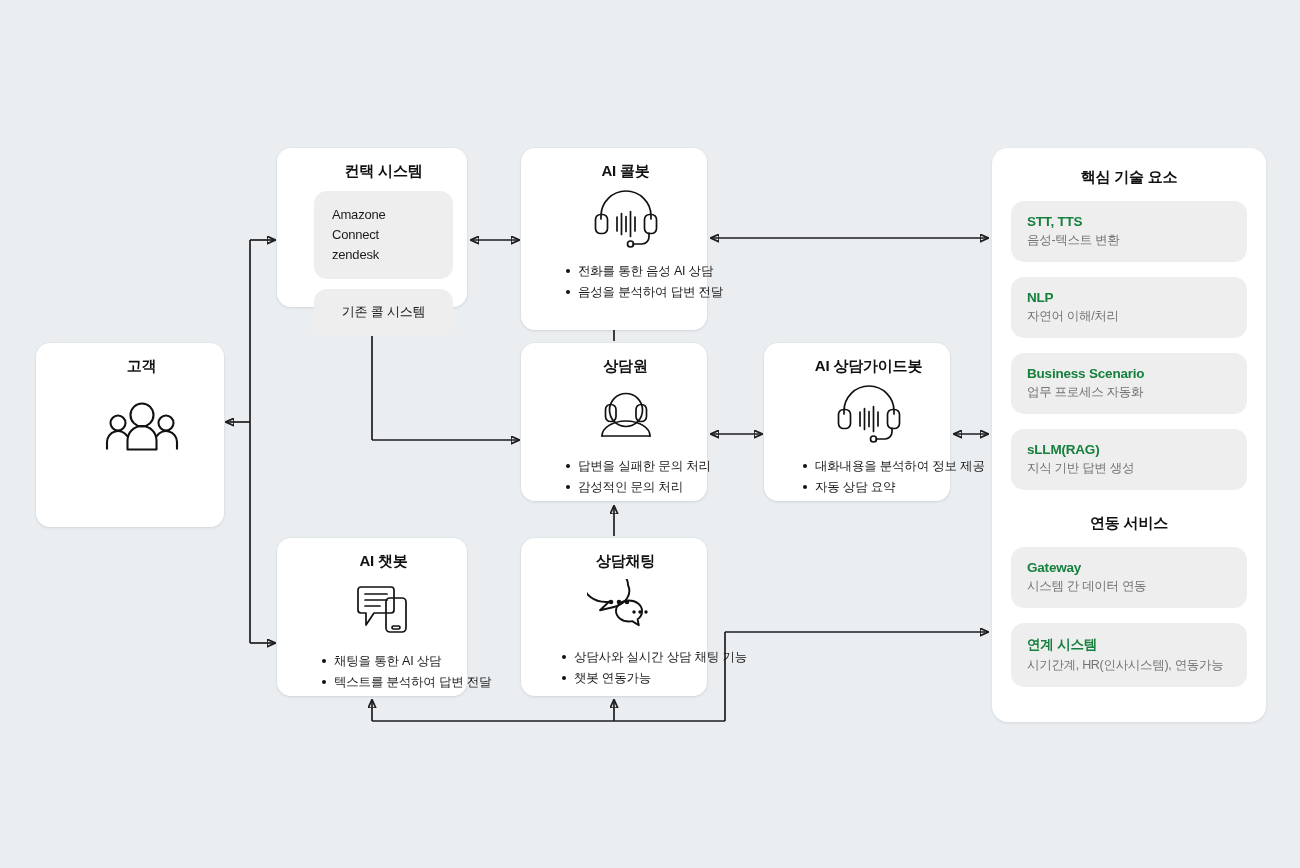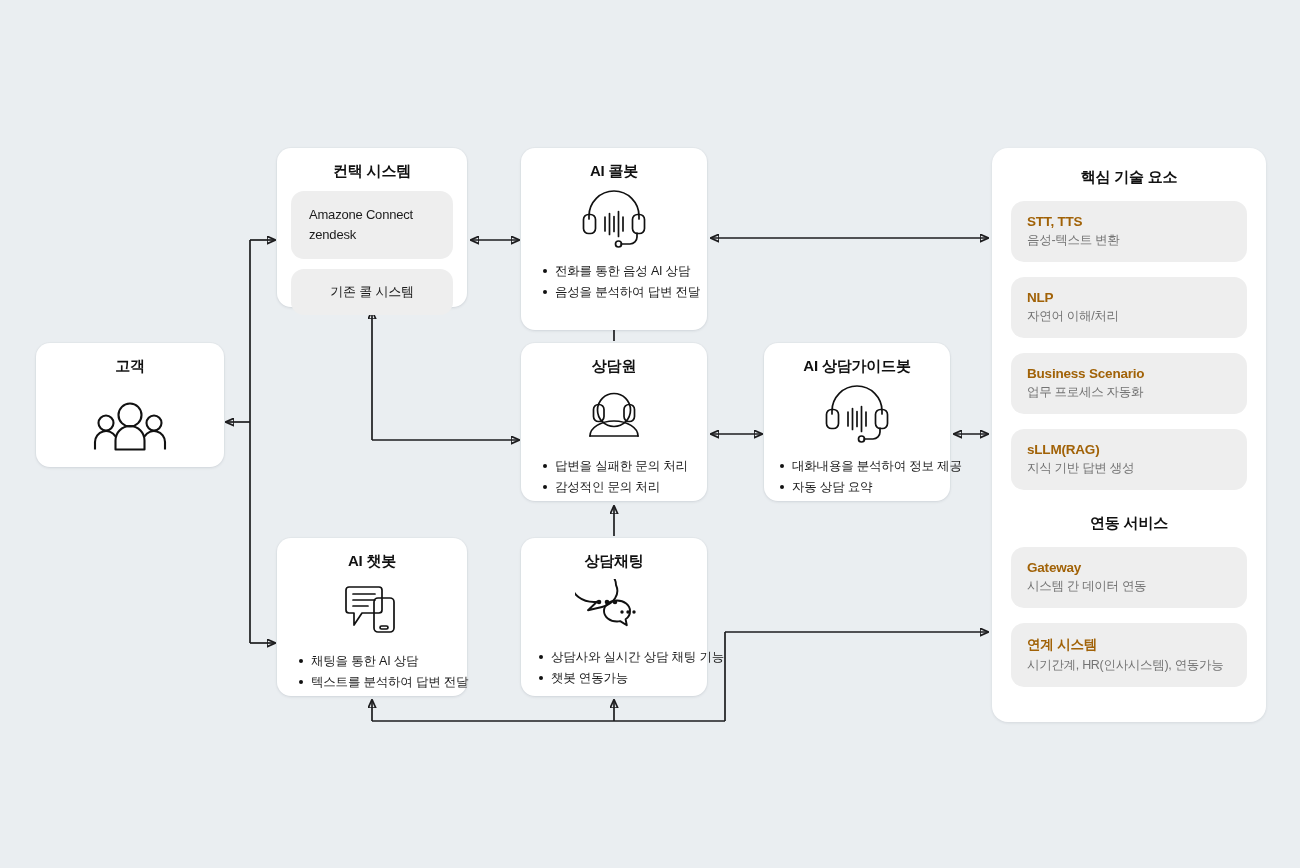--- a/index.html
+++ b/index.html
@@ -21,6 +21,7 @@
     box-shadow:0 1px 3px rgba(20,30,45,.10), 0 0 0 1px rgba(20,30,45,.02);
     box-sizing:border-box;
     z-index:3;
+    padding-left:23px;
   }
   .card .ttl{
     text-align:center;

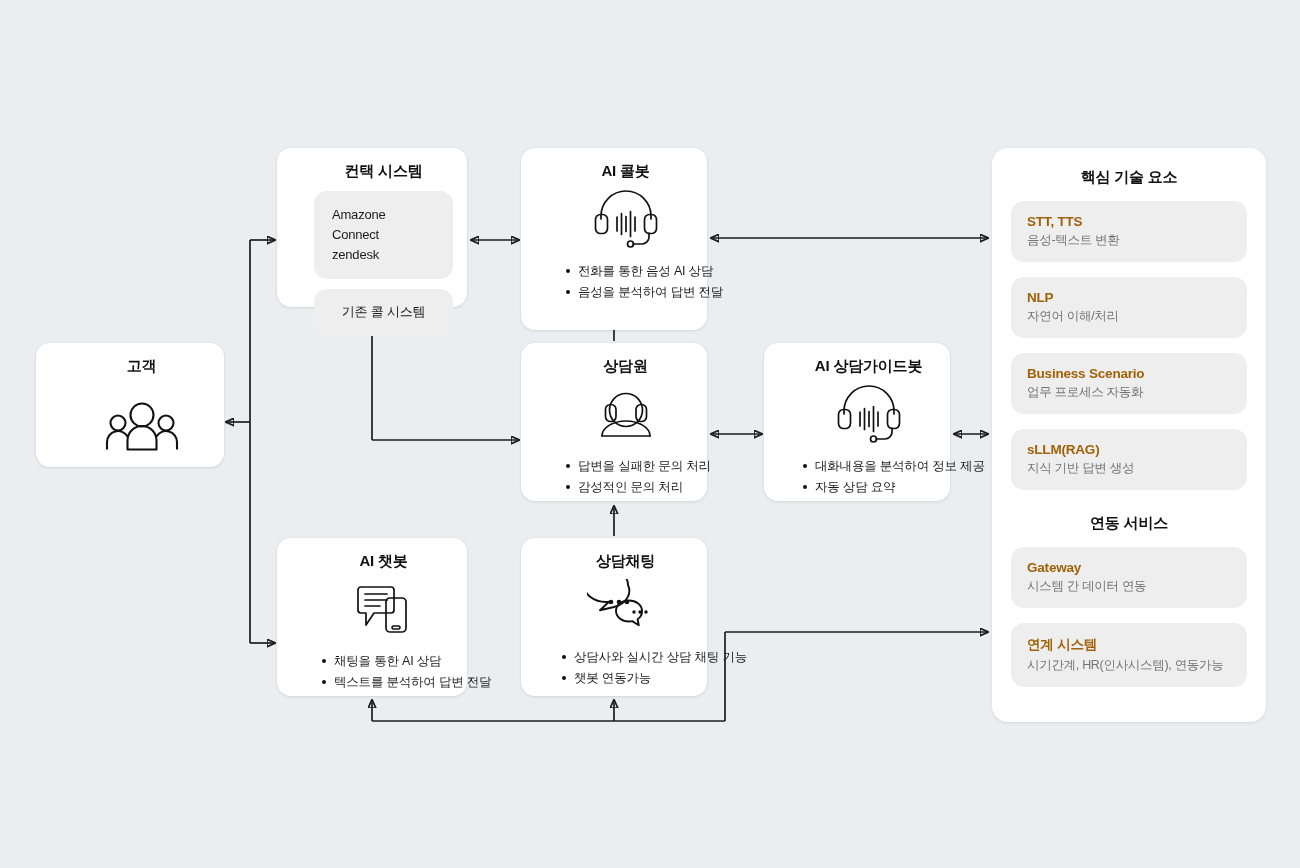--- a/index.html
+++ b/index.html
@@ -66,7 +66,7 @@
   }
   .chip.center{text-align:center;}
   .chip .chip-main{font-size:13px;line-height:1.55;color:#1b1b1b;letter-spacing:-.2px;}
-  .chip .chip-head{font-size:13.5px;font-weight:700;color:#a16207;letter-spacing:-.2px;}
+  .chip .chip-head{font-size:13.5px;font-weight:700;color:#15803d;letter-spacing:-.2px;}
   .chip .chip-sub{font-size:12.5px;color:#737373;margin-top:3px;letter-spacing:-.3px;}
 
   

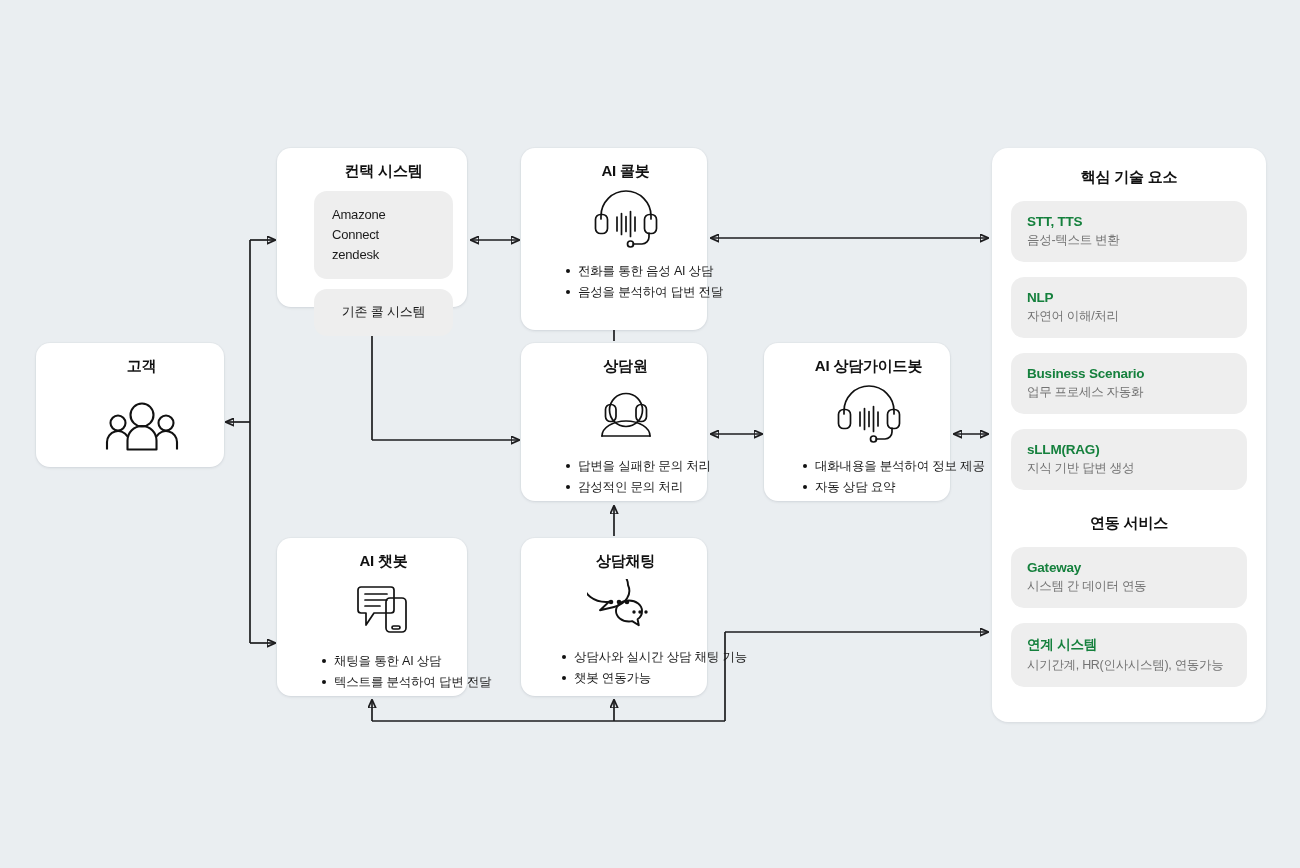--- a/index.html
+++ b/index.html
@@ -87,7 +87,7 @@
   #wires path,#wires line{stroke:#1d1d1f;stroke-width:1.7;fill:none;}
 
   
-  #box-customer   {left:36px; top:343px;  width:188px;height:124px;}
+  #box-customer   {left:36px; top:343px;  width:188px;height:184px;}
   #box-contact    {left:277px;top:148px;  width:190px;height:159px;}
   #box-callbot    {left:521px;top:148px;  width:186px;height:182px;}
   #box-agent      {left:521px;top:343px;  width:186px;height:158px;}

